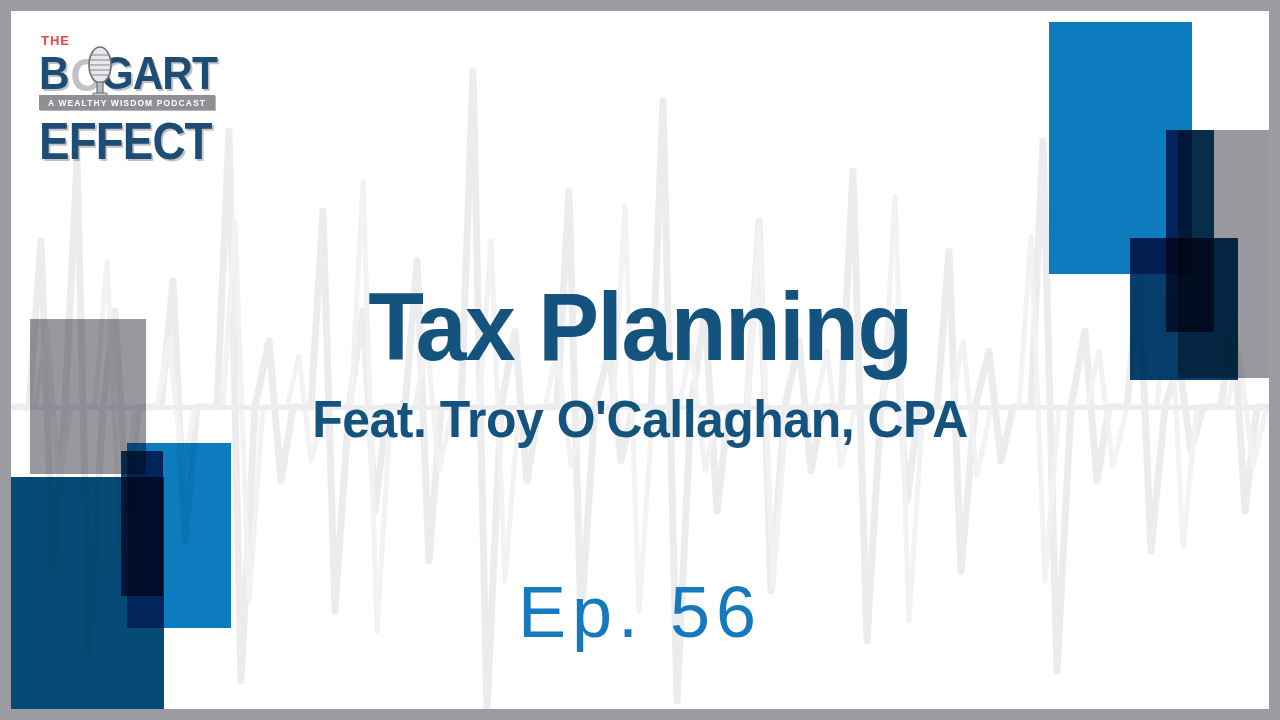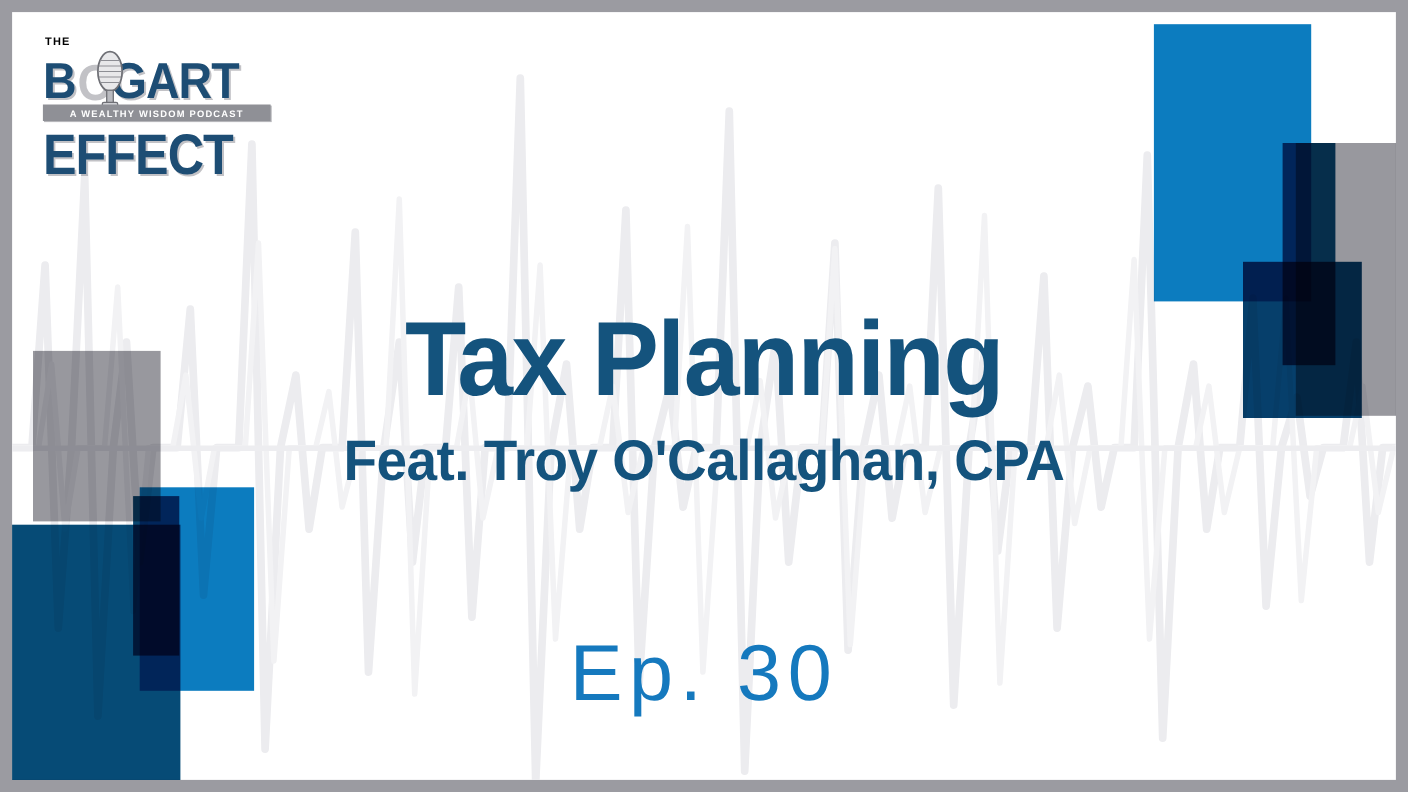--- a/index.html
+++ b/index.html
@@ -64,8 +64,8 @@
   }
   .logo-the {
     position:absolute; left:6px; top:0px;
-    font-size:10px; font-weight:bold; letter-spacing:1px;
-    color:#000000;
+    font-size:13px; font-weight:bold; letter-spacing:1px;
+    color:#ef4444;
     font-family:"Liberation Sans", sans-serif;
   }
   .logo-bogart {

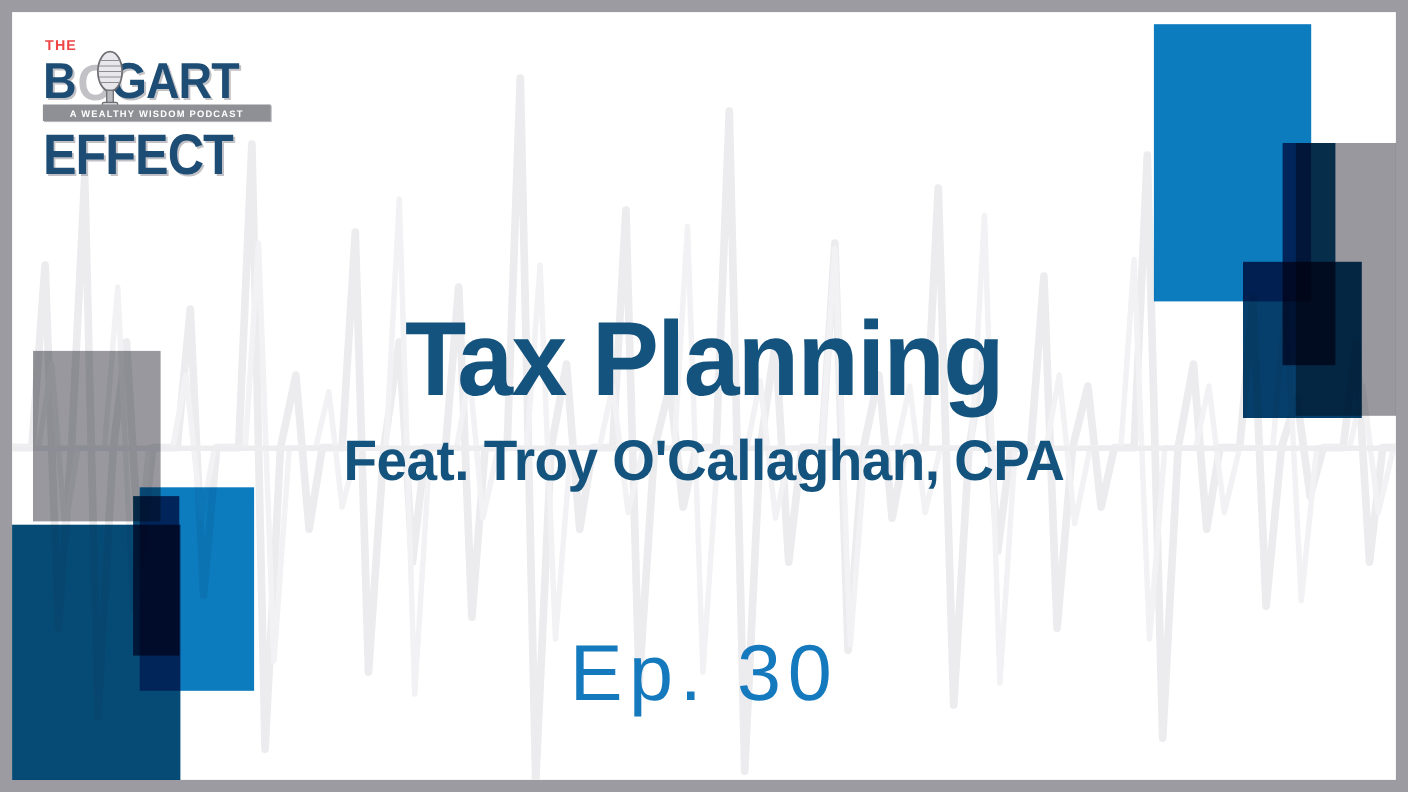--- a/index.html
+++ b/index.html
@@ -86,7 +86,7 @@
   }
   .logo-banner {
     position:absolute; left:4px; top:62px;
-    width:207px; height:15px;
+    width:176px; height:15px;
     background:#8f9096;
     display:flex; align-items:center; justify-content:center;
     box-shadow:1px 1px 0 rgba(110,110,118,.5);

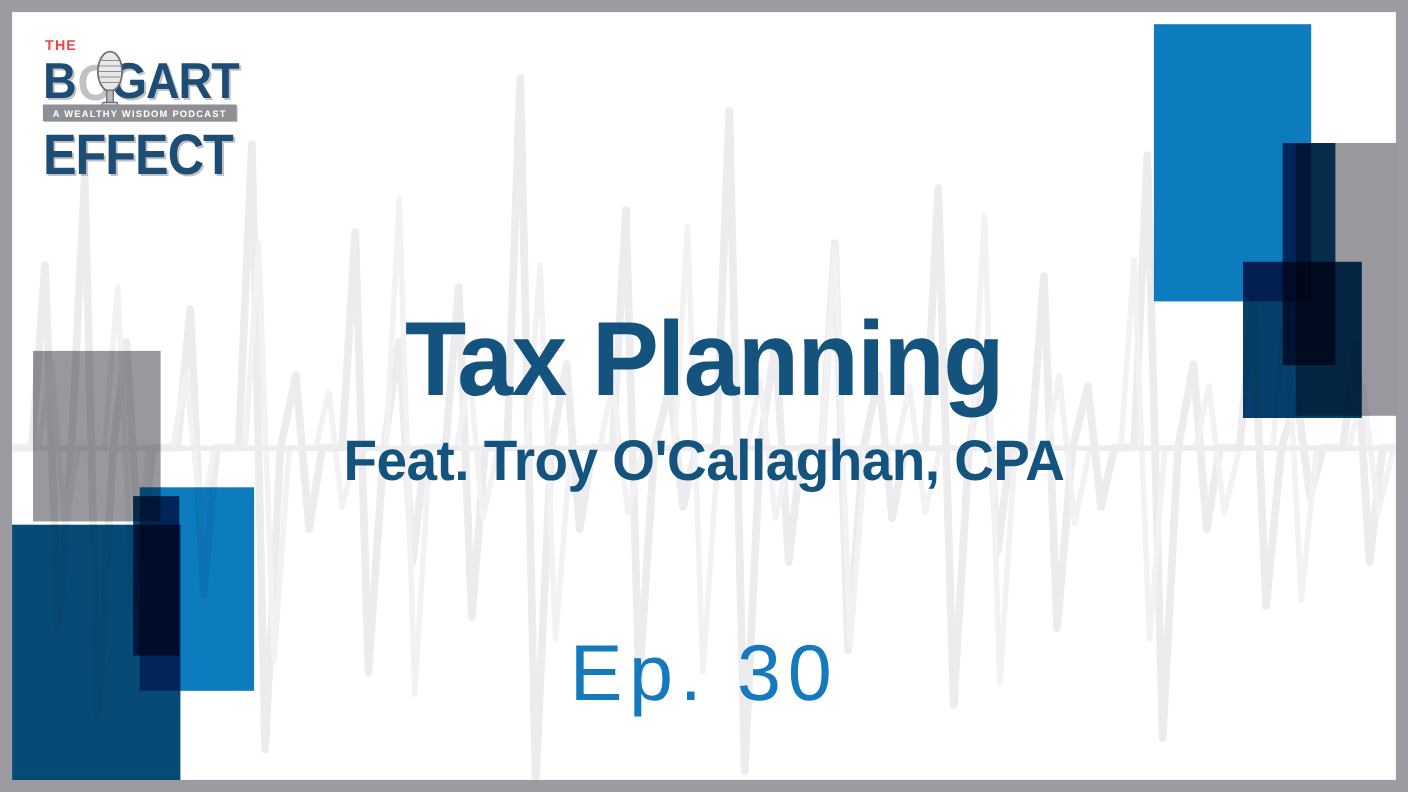--- a/index.html
+++ b/index.html
@@ -234,7 +234,7 @@
     <div class="titles">
       <div class="episode-title">Tax Planning</div>
       <div class="episode-subtitle">Feat. Troy O'Callaghan, CPA</div>
-      <div class="episode-number">Ep. 30</div>
+      <div class="episode-number">Ep. 56</div>
     </div>
 
   </div>

